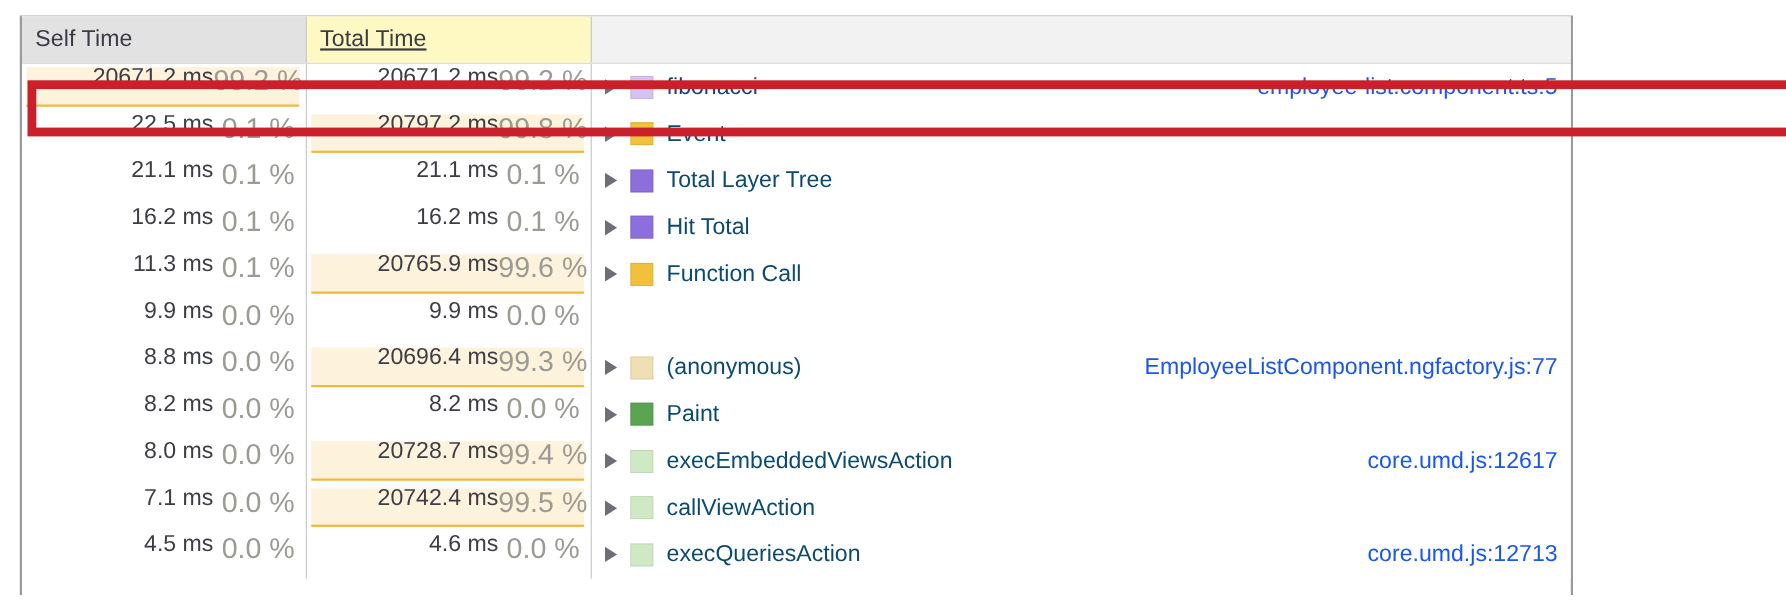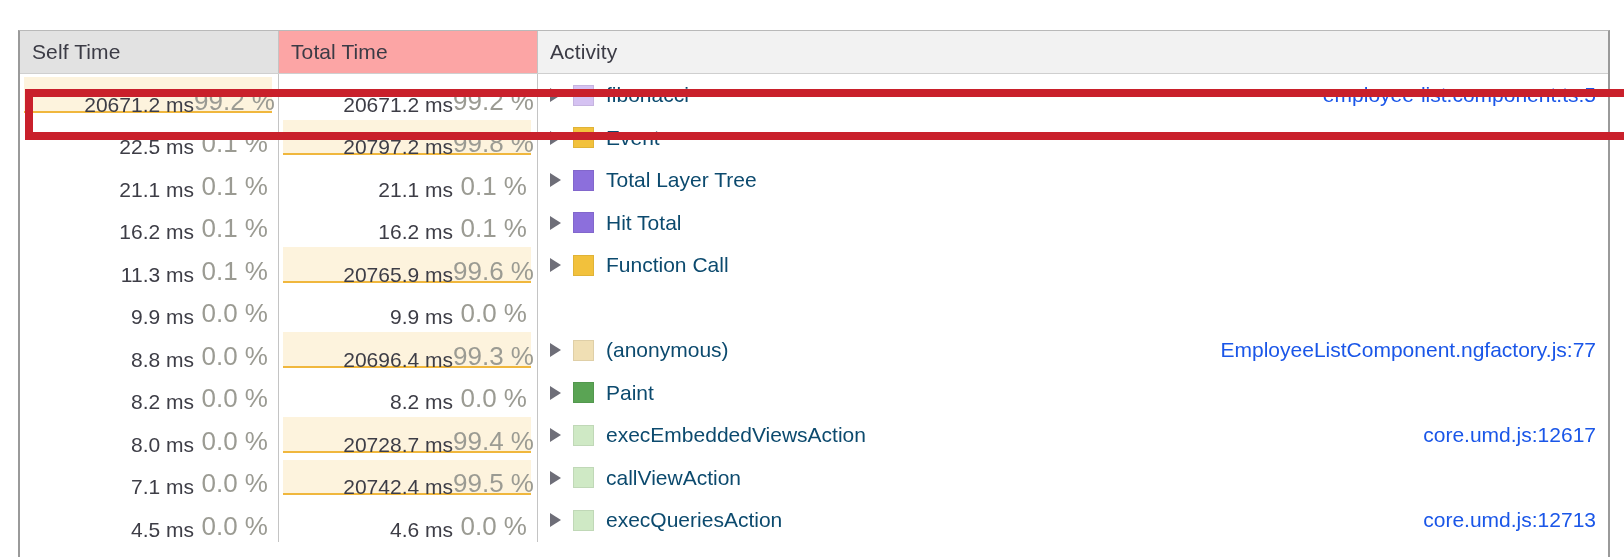--- a/index.html
+++ b/index.html
@@ -19,8 +19,8 @@
   .panel {
     position: absolute;
     left: 18px;
-    top: 30px;
-    width: 1592px;
+    top: 14px;
+    width: 1412px;
     height: 527px;
     box-sizing: border-box;
     border-left: 2px solid #9a9a9a;

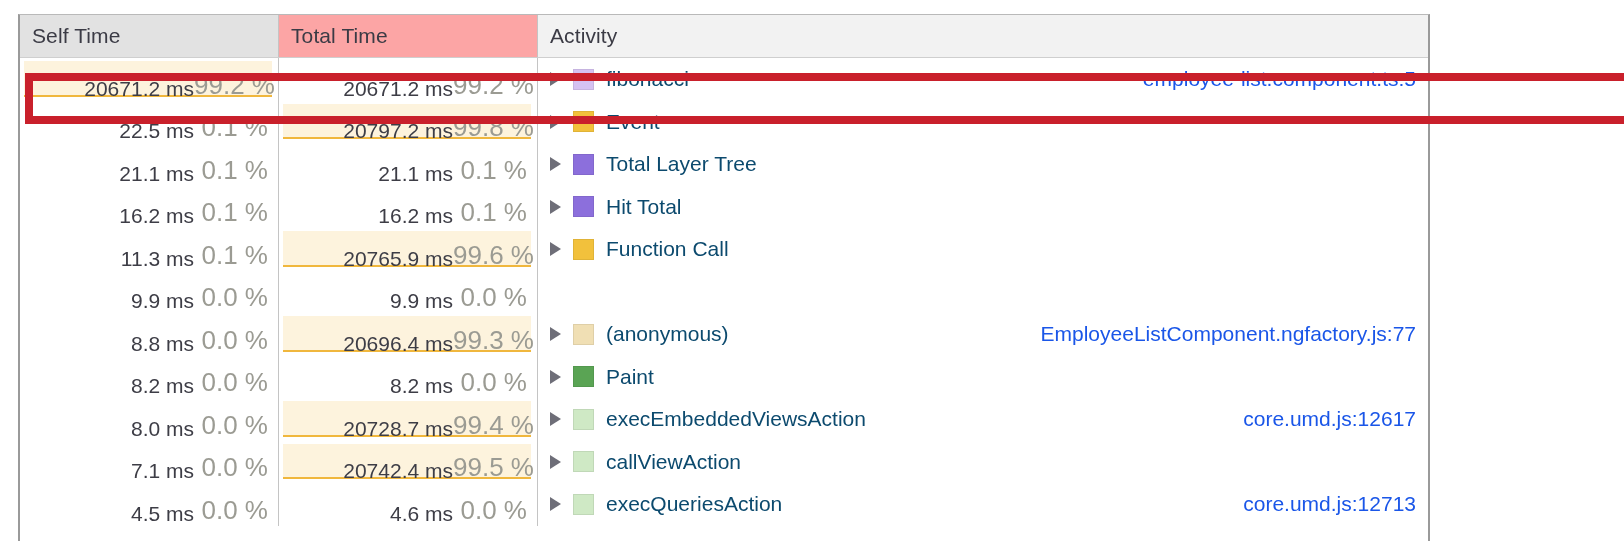--- a/index.html
+++ b/index.html
@@ -48,7 +48,7 @@
     letter-spacing: .1px;
   }
   .th.self  { width: 259px; background: #e2e2e2; }
-  .th.total { width: 259px; background: #fca5a5; }
+  .th.total { width: 259px; background: #fef9c3; text-decoration: underline; }
   .th.act   { flex: 1 1 auto; background: #f2f2f2; border-right: none; }
 
   

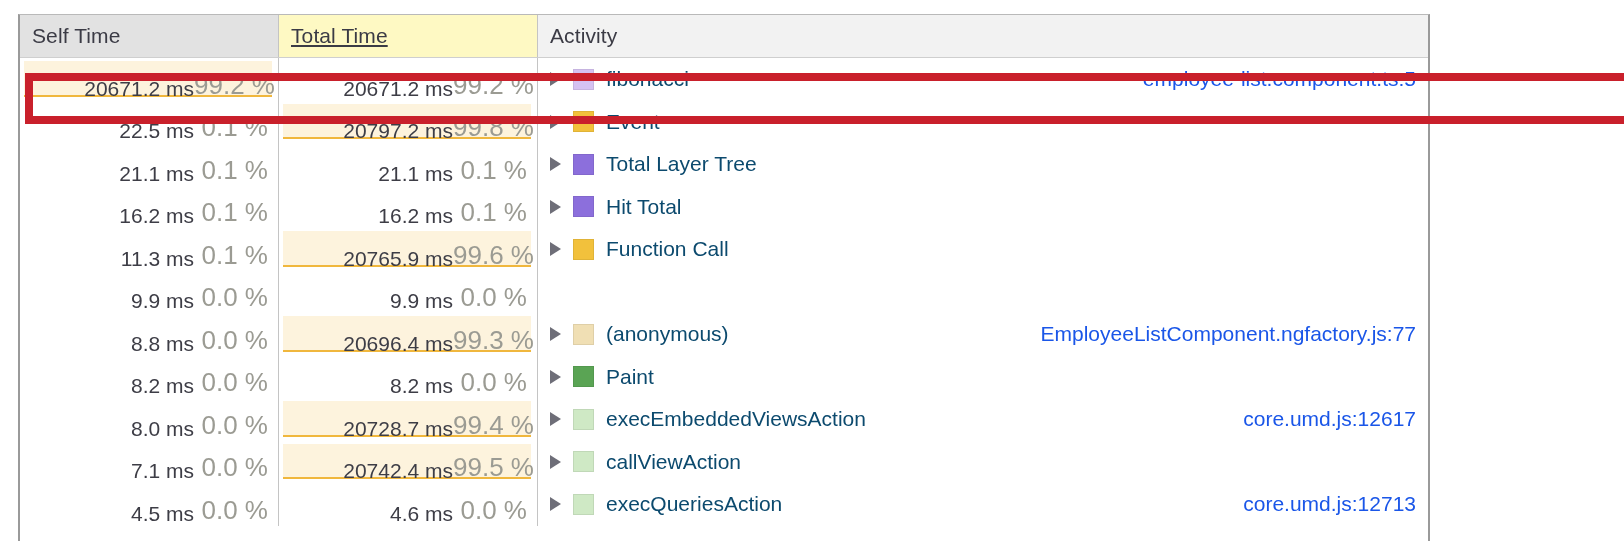--- a/index.html
+++ b/index.html
@@ -162,9 +162,6 @@
     <div class="th total">
       <span>Total Time</span>
     </div>
-    <div class="th act">
-      <span>Activity</span>
-    </div>
   </div>
 
   <div class="tbody" id="tbody">

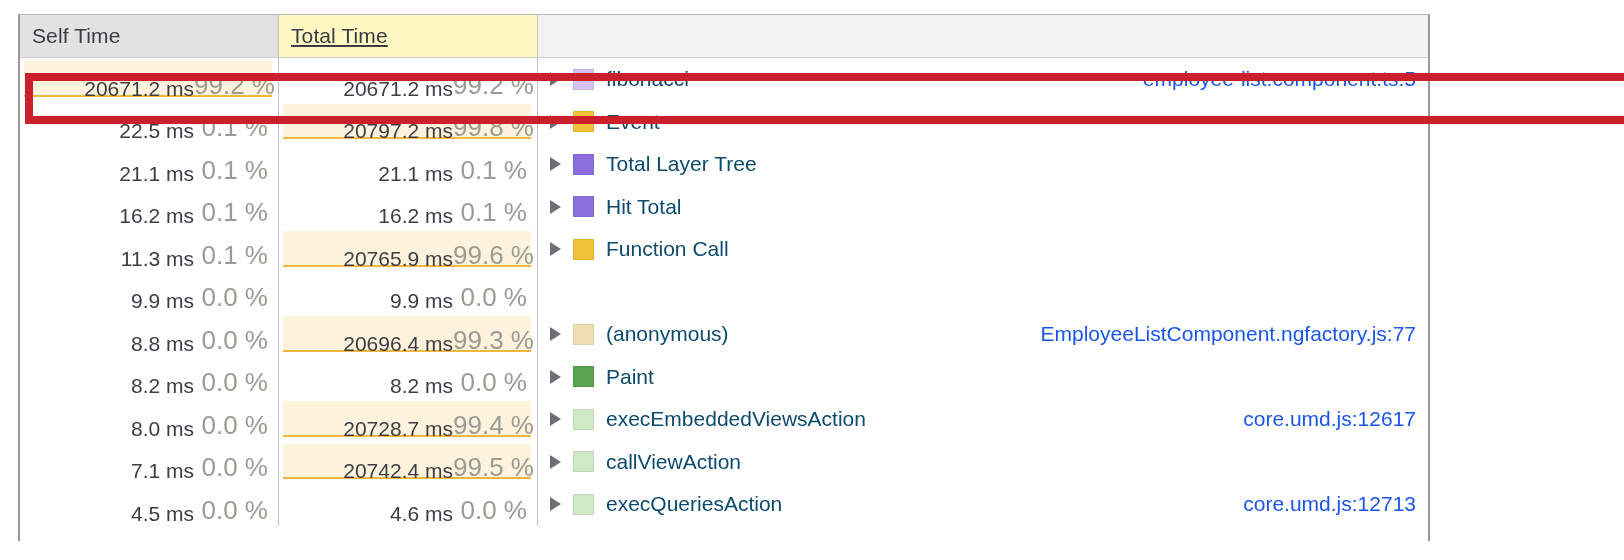--- a/index.html
+++ b/index.html
@@ -65,7 +65,7 @@
     box-sizing: border-box;
     border-right: 1px solid #c4c4c4;
     display: flex;
-    align-items: flex-end;
+    align-items: flex-start;
     justify-content: flex-end;
     padding-right: 10px;
     overflow: hidden;

